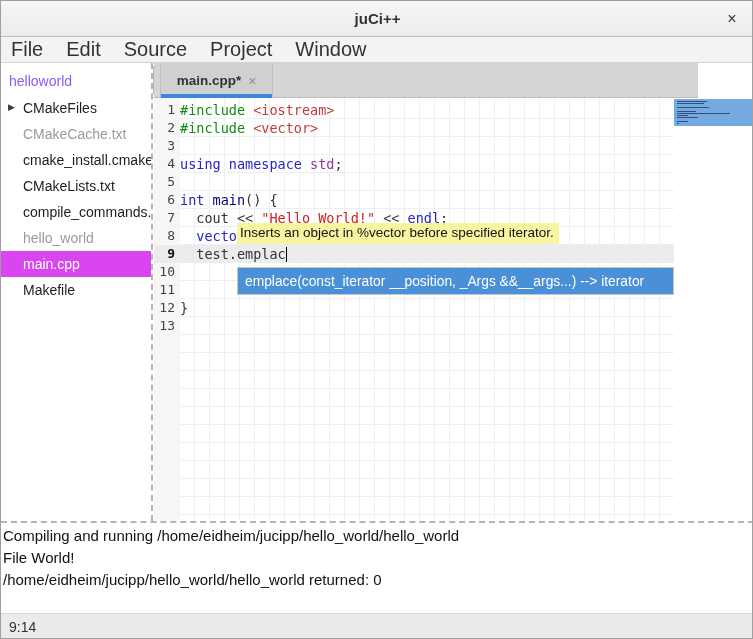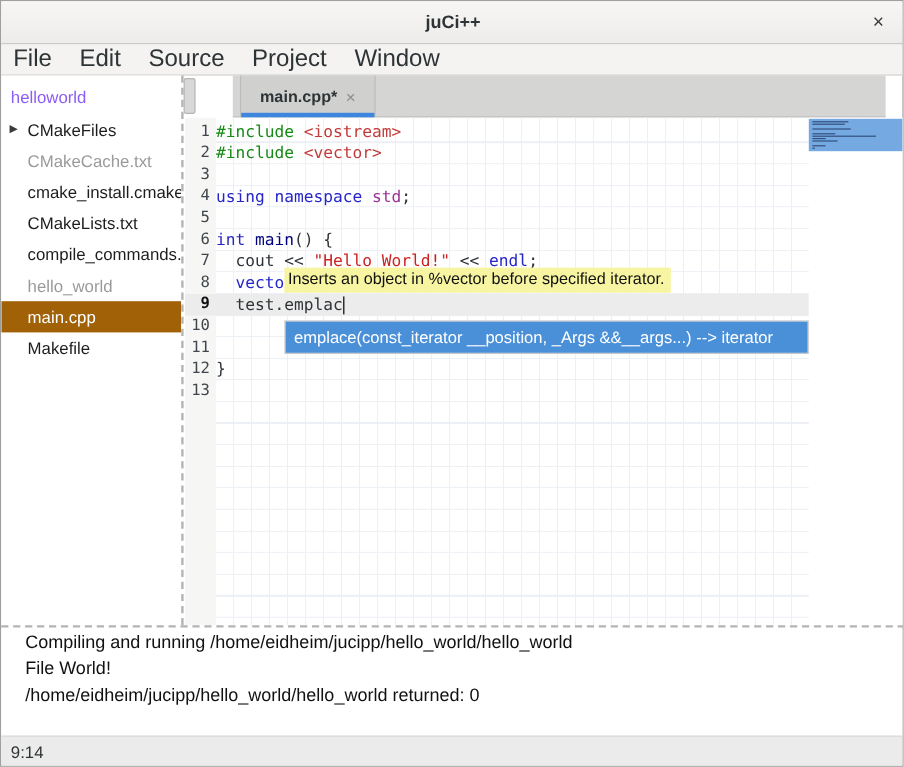--- a/index.html
+++ b/index.html
@@ -52,7 +52,7 @@
   .rightpane { position:absolute; left:153px; top:0; width:600px; height:458px; }
   .tabbar {
     position:absolute; left:0; top:0; width:544px; height:35px;
-    background:#d5d5d4; border-bottom:1px solid #bcbcbb;margin-left:40px;
+    background:#d5d5d4; border-bottom:1px solid #bcbcbb;
   }
   .tab {
     position:absolute; left:6px; top:0; width:113px; height:35px;

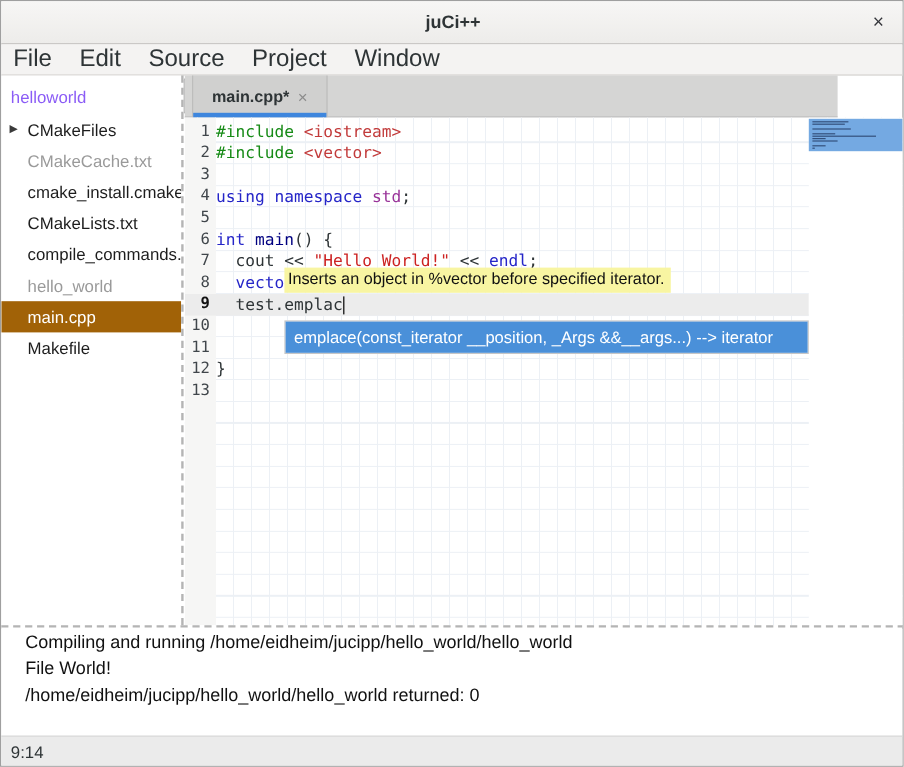--- a/index.html
+++ b/index.html
@@ -38,7 +38,7 @@
   .side-root { height:32px; padding:10px 0 0 8px; font-size:14px; color:#8b5cf6; }
   .srow { height:26px; display:flex; align-items:center; padding-left:22px; font-size:14px; color:#1d1d1d; position:relative; white-space:nowrap; overflow:hidden; }
   .srow.muted { color:#9a9a9a; }
-  .srow.selected { background:#a16207; color:#ffffff; }
+  .srow.selected { background:#d946ef; color:#ffffff; }
   .srow .expander { position:absolute; left:7px; top:7px; font-size:9px; color:#3a3a3a; }
   .vsep {
     position:absolute; left:150px; top:0; width:0; height:458px;

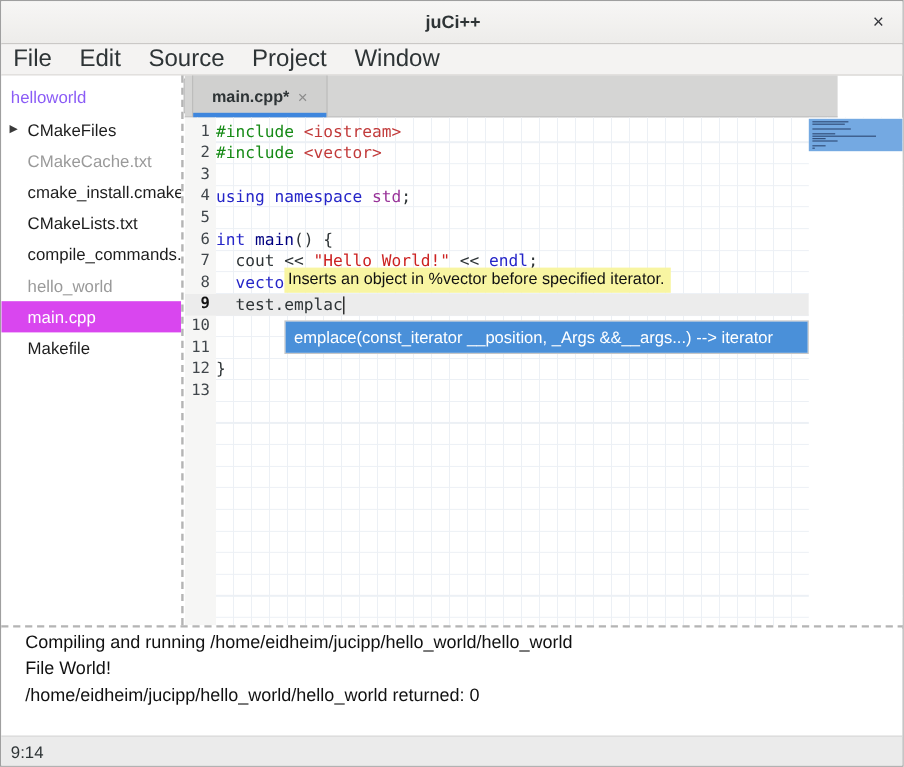--- a/index.html
+++ b/index.html
@@ -99,7 +99,7 @@
   .mbar { position:absolute; left:3px; height:1px; background:#33507c; }
   
   .hsep { position:absolute; left:0; top:520px; width:753px; height:3px; border-top:2px dashed #b4b4b4; }
-  .output { position:absolute; left:0; top:523px; width:753px; height:89px; background:#ffffff; padding:1px 0 0 20px; }
+  .output { position:absolute; left:0; top:523px; width:753px; height:89px; background:#ffffff; padding:1px 0 0 2px; }
   .oline { font-size:15px; line-height:22px; color:#111; white-space:nowrap; }
   .statusbar {
     position:absolute; left:0; top:612px; width:753px; height:27px;

